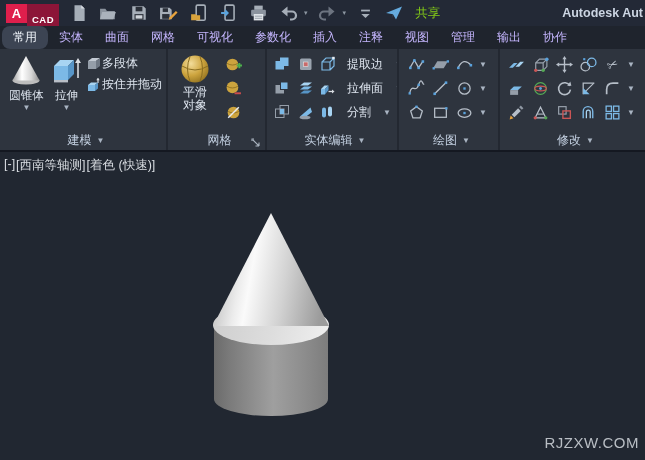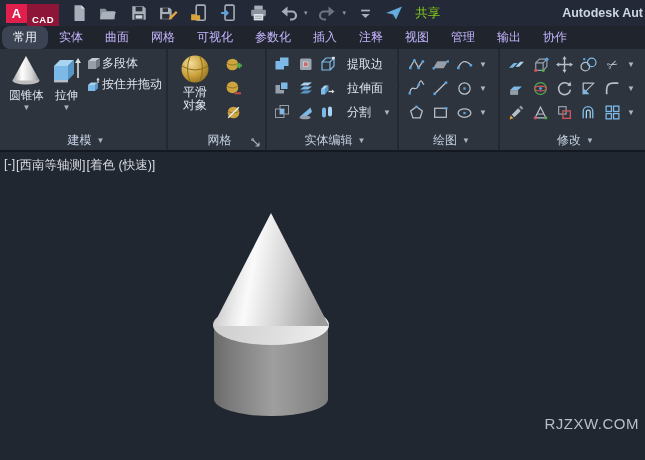--- a/index.html
+++ b/index.html
@@ -57,7 +57,7 @@
   .canvas{position:relative;height:308px;background:#212731;}
   .vplabel{position:absolute;left:4px;top:5px;font-size:12.5px;color:#d9dde2;display:flex;gap:1px;}
   .vplabel span{cursor:default;}
-  .watermark{position:absolute;right:6px;bottom:28px;font-size:15px;color:#b9bec4;letter-spacing:.5px;text-align:right;}
+  .watermark{position:absolute;right:6px;bottom:9px;font-size:15px;color:#b9bec4;letter-spacing:.5px;text-align:right;}
 
   
   .model{position:absolute;left:0;top:0;width:100%;height:100%;}

